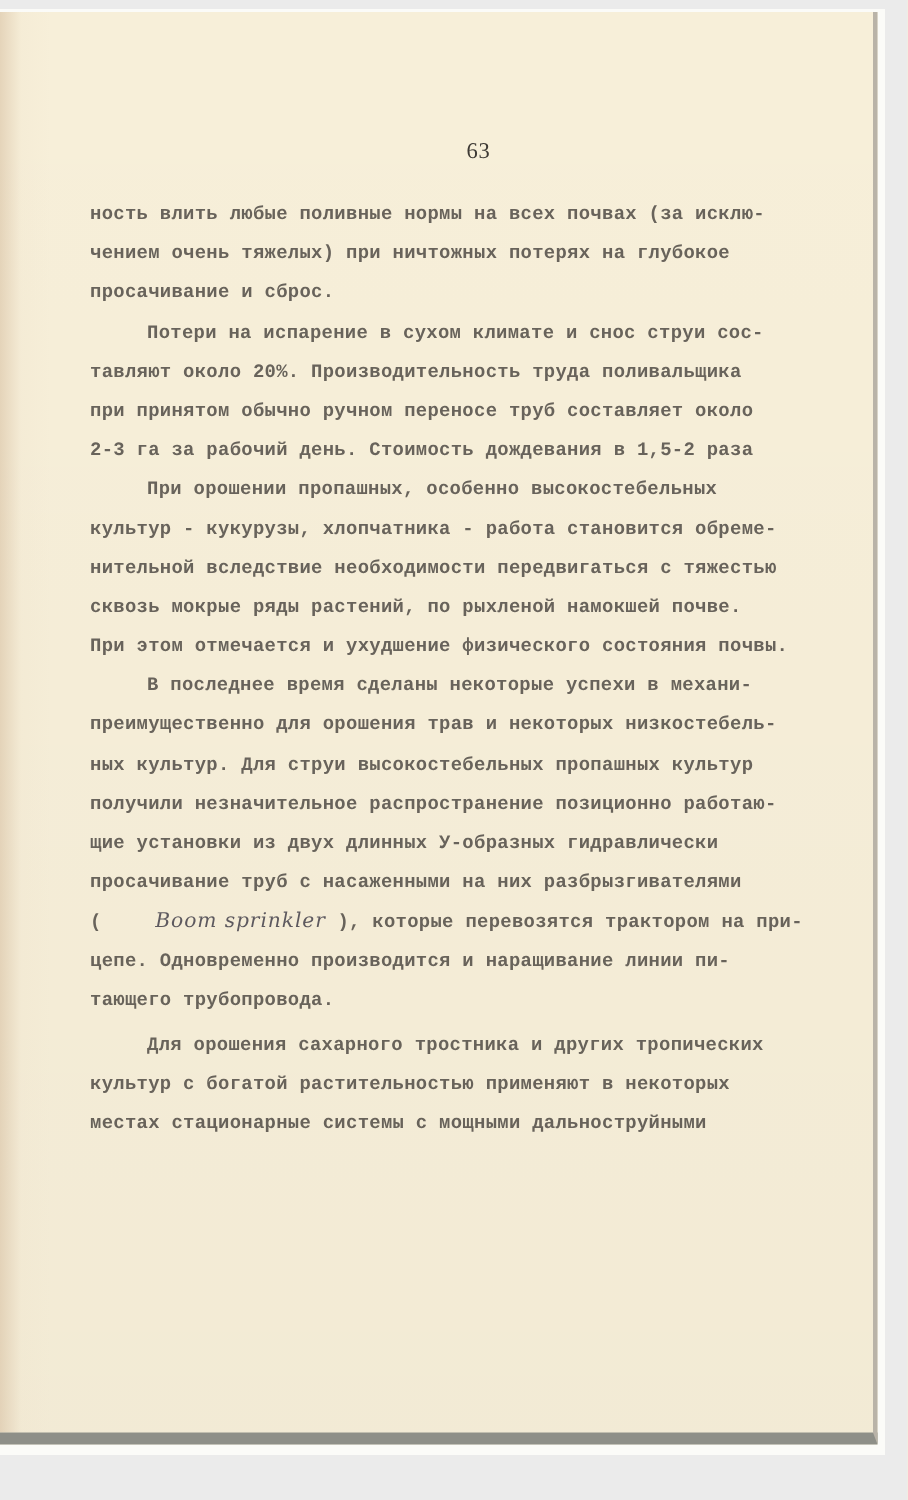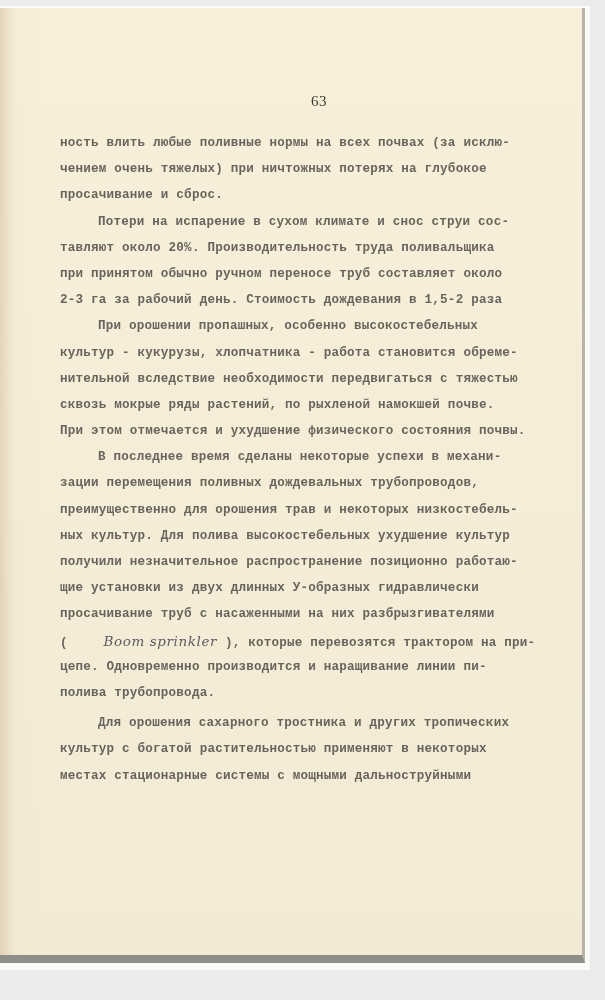--- a/index.html
+++ b/index.html
@@ -109,7 +109,6 @@
 
       <div>
         <span class="line indent">В последнее время сделаны некоторые успехи в механи-</span>
-        <span class="line">зации перемещения поливных дождевальных трубопроводов,</span>
         <span class="line">преимущественно для орошения трав и некоторых низкостебель-</span>
         <span class="line">ных культур. Для полива высокостебельных ухудшение культур</span>
         <span class="line">получили незначительное распространение позиционно работаю-</span>

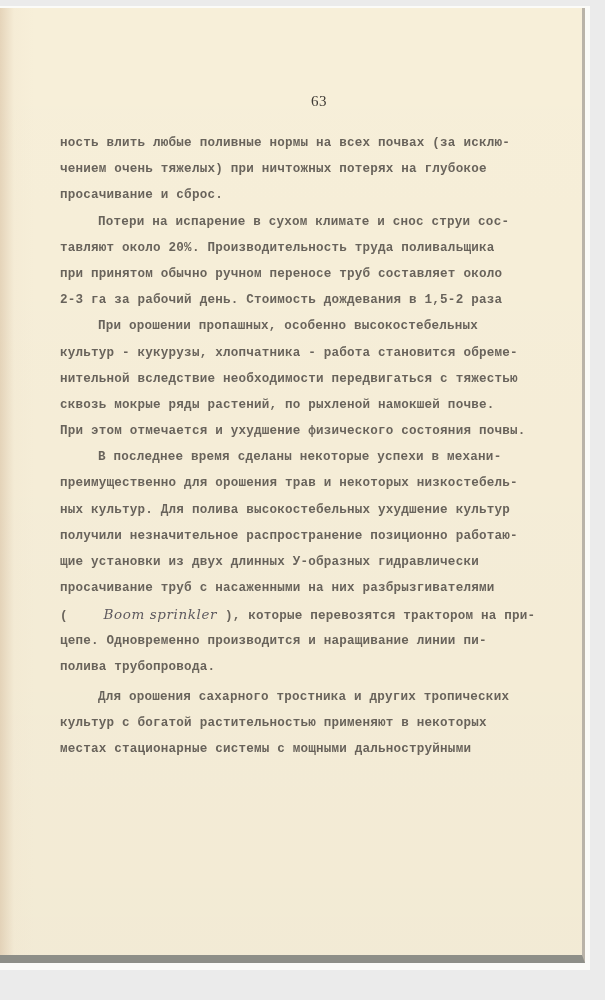--- a/index.html
+++ b/index.html
@@ -110,7 +110,7 @@
       <div>
         <span class="line indent">В последнее время сделаны некоторые успехи в механи-</span>
         <span class="line">преимущественно для орошения трав и некоторых низкостебель-</span>
-        <span class="line">ных культур. Для полива высокостебельных ухудшение культур</span>
+        <span class="line">ных культур. Для струи высокостебельных пропашных культур</span>
         <span class="line">получили незначительное распространение позиционно работаю-</span>
         <span class="line">щие установки из двух длинных У-образных гидравлически</span>
         <span class="line">просачивание труб с насаженными на них разбрызгивателями</span>

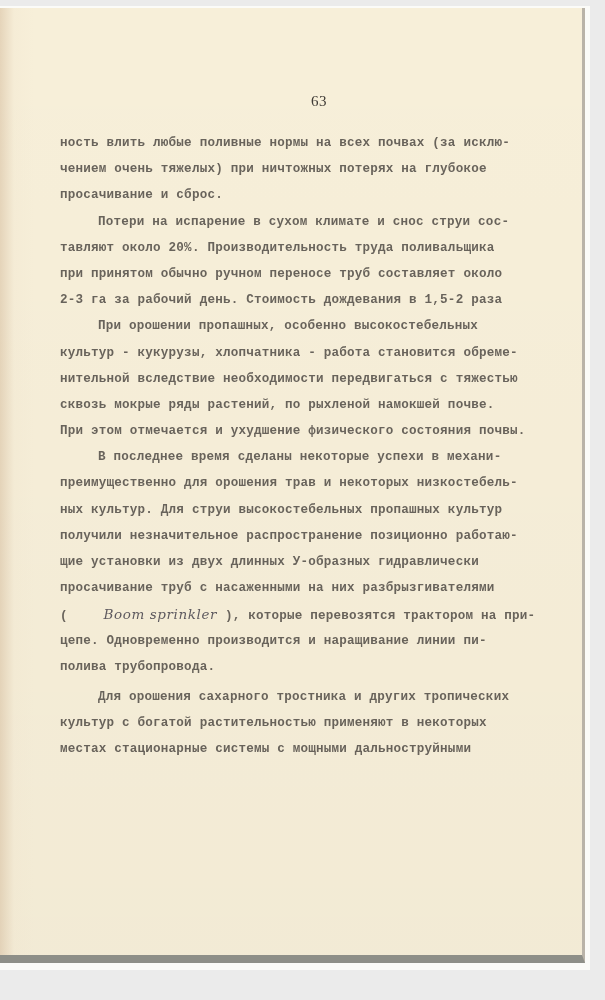--- a/index.html
+++ b/index.html
@@ -116,7 +116,7 @@
         <span class="line">просачивание труб с насаженными на них разбрызгивателями</span>
         <span class="line"><span>( </span><span class="handwritten">Boom sprinkler</span><span> ), которые перевозятся трактором на при-</span></span>
         <span class="line">цепе. Одновременно производится и наращивание линии пи-</span>
-        <span class="line">полива трубопровода.</span>
+        <span class="line">тающего трубопровода.</span>
       </div>
 
       <div style="margin-top: 4px;">

